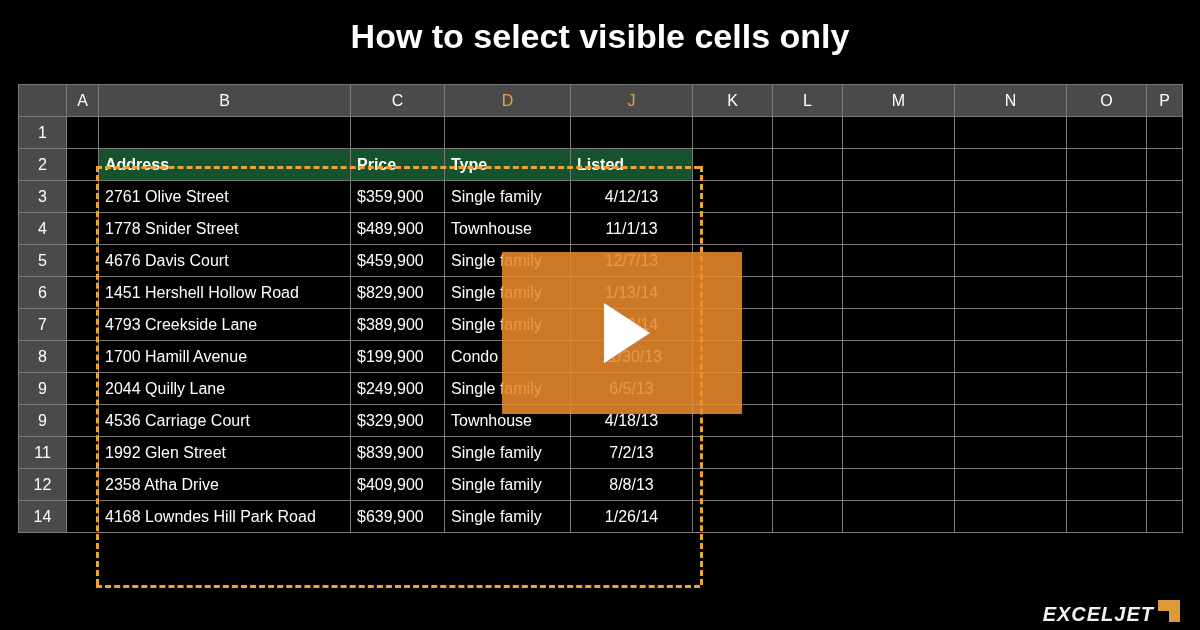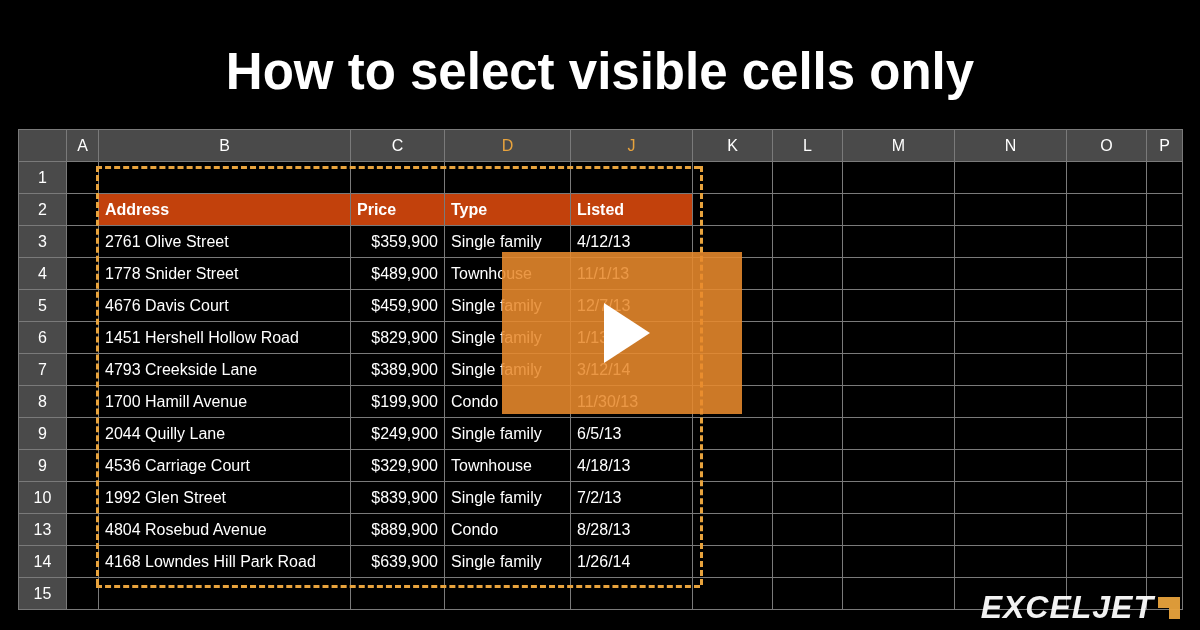--- a/index.html
+++ b/index.html
@@ -13,10 +13,10 @@
     }
     .title {
       color: #fff;
-      font-size: 51px;
+      font-size: 34px;
       font-weight: 600;
       text-align: center;
-      padding: 42px 0 28px;
+      padding: 17px 0 28px;
     }
     .sheet-wrap {
       margin: 0 18px;

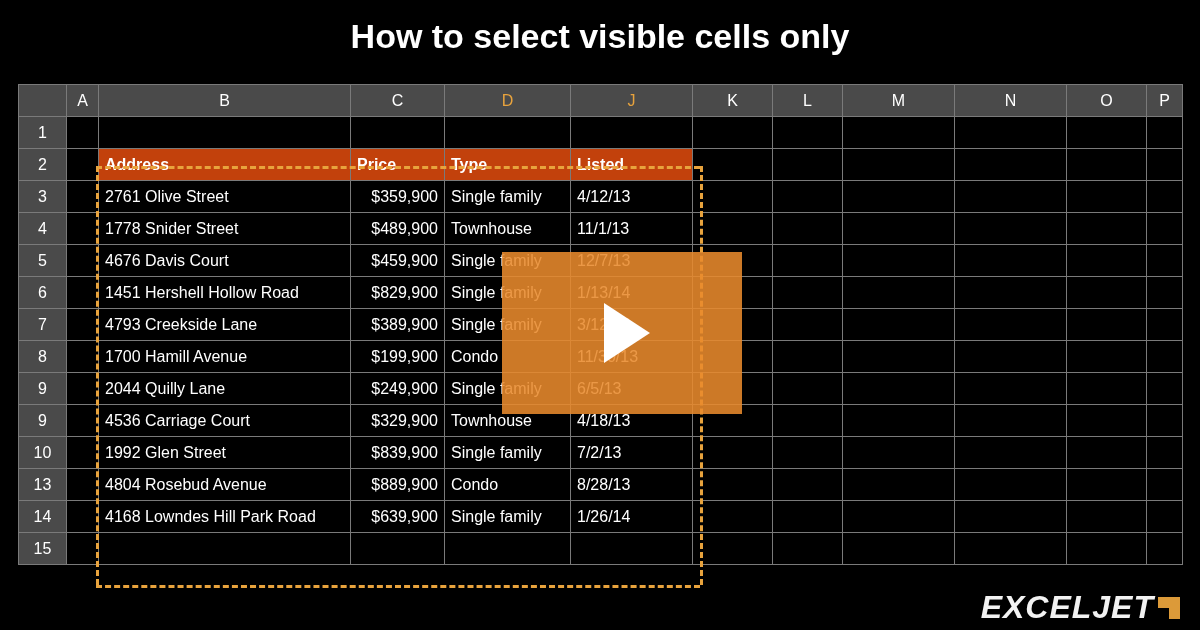--- a/index.html
+++ b/index.html
@@ -52,7 +52,7 @@
       background: #000;
     }
     td.header-cell {
-      background: #c2410c;
+      background: #14532d;
       font-weight: 600;
     }
     td.num { text-align: right; }

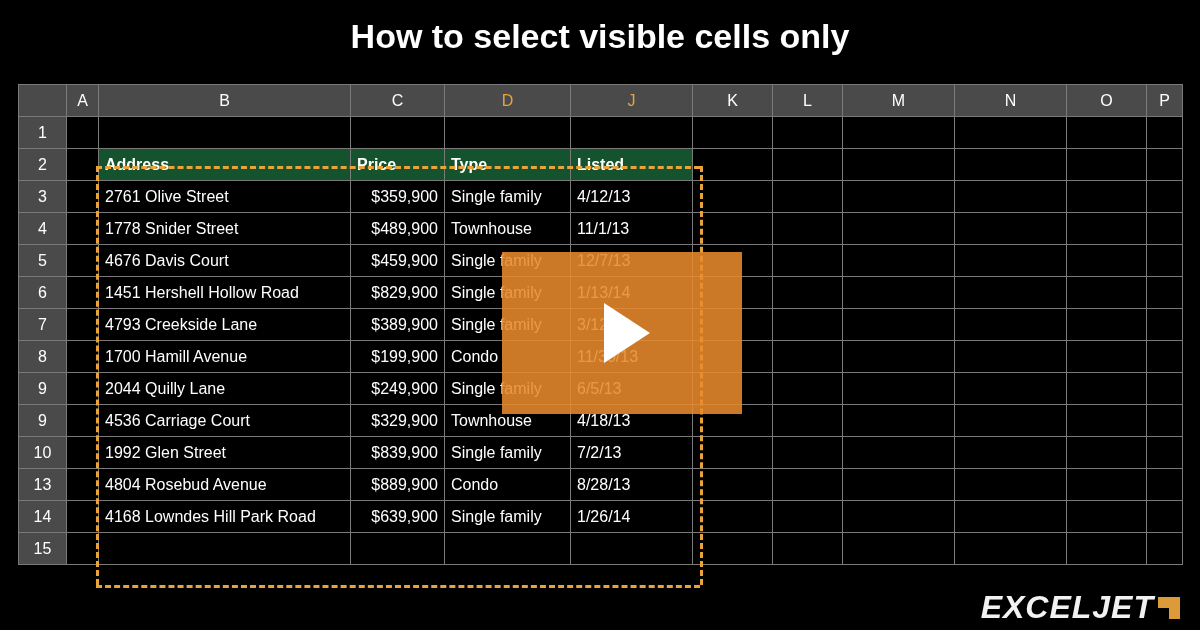--- a/index.html
+++ b/index.html
@@ -55,7 +55,7 @@
       background: #14532d;
       font-weight: 600;
     }
-    td.num { text-align: right; }
+    td.num { }
     td.date { text-align: left; }
     .corner { background: #4a4a4a; }
 

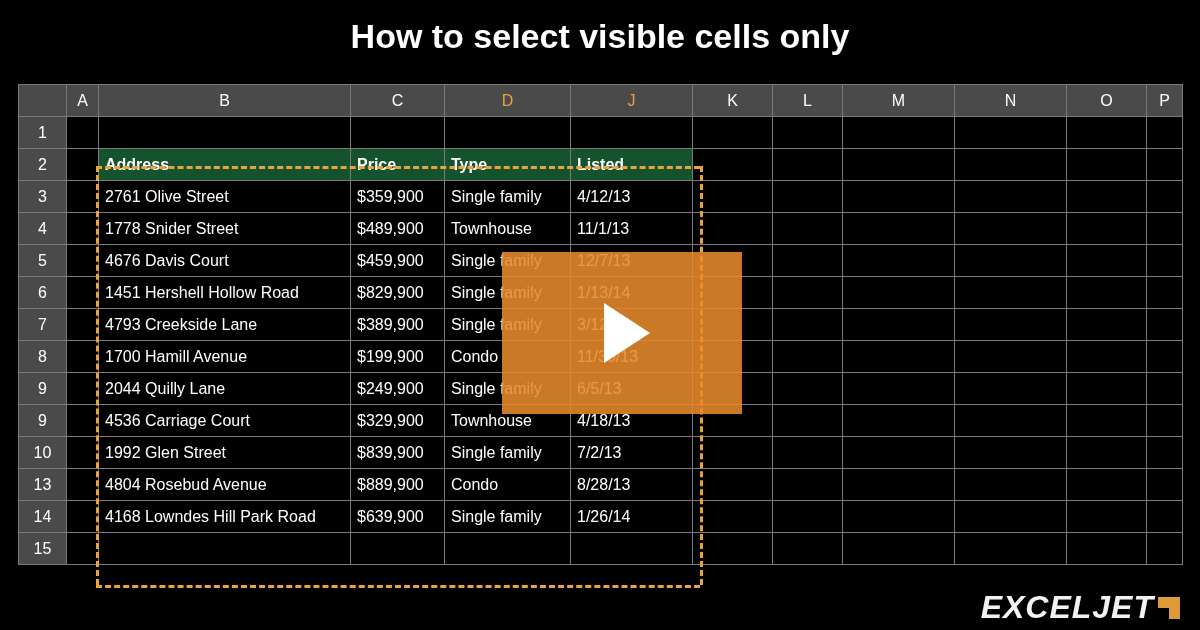--- a/index.html
+++ b/index.html
@@ -56,7 +56,7 @@
       font-weight: 600;
     }
     td.num { }
-    td.date { text-align: left; }
+    td.date { text-align: center; }
     .corner { background: #4a4a4a; }
 
     .selection-overlay {

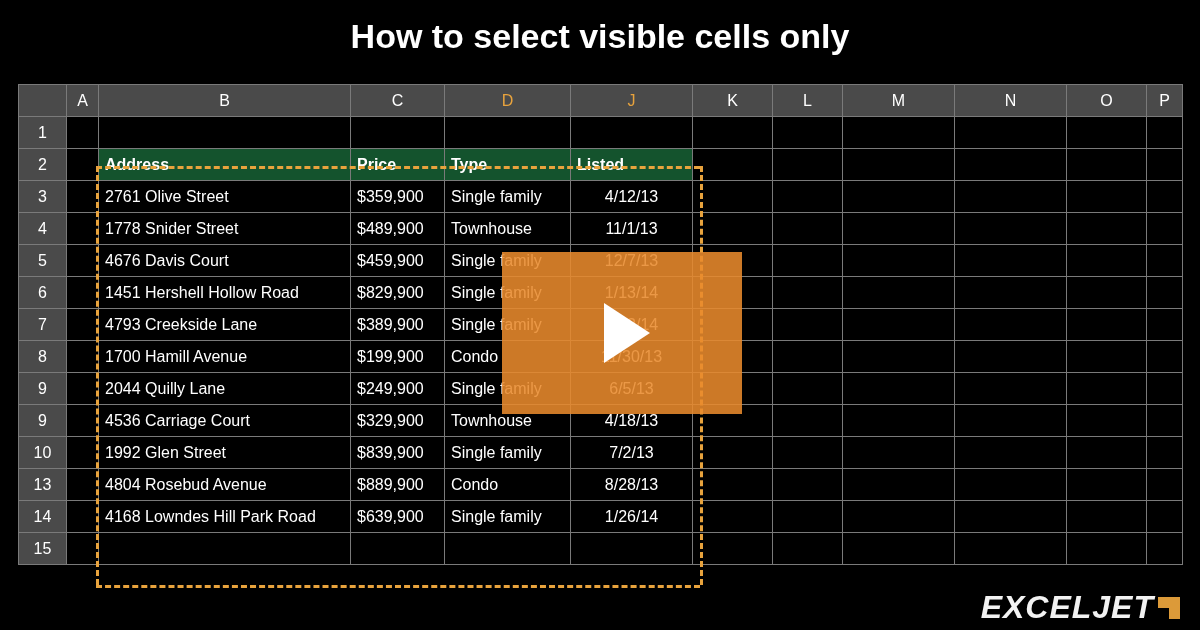--- a/index.html
+++ b/index.html
@@ -287,7 +287,7 @@
           <td class="data"></td>
         </tr>
         <tr>
-          <td class="row-head">10</td>
+          <td class="row-head">11</td>
           <td class="data"></td>
           <td class="data">1992 Glen Street</td>
           <td class="data num">$839,900</td>

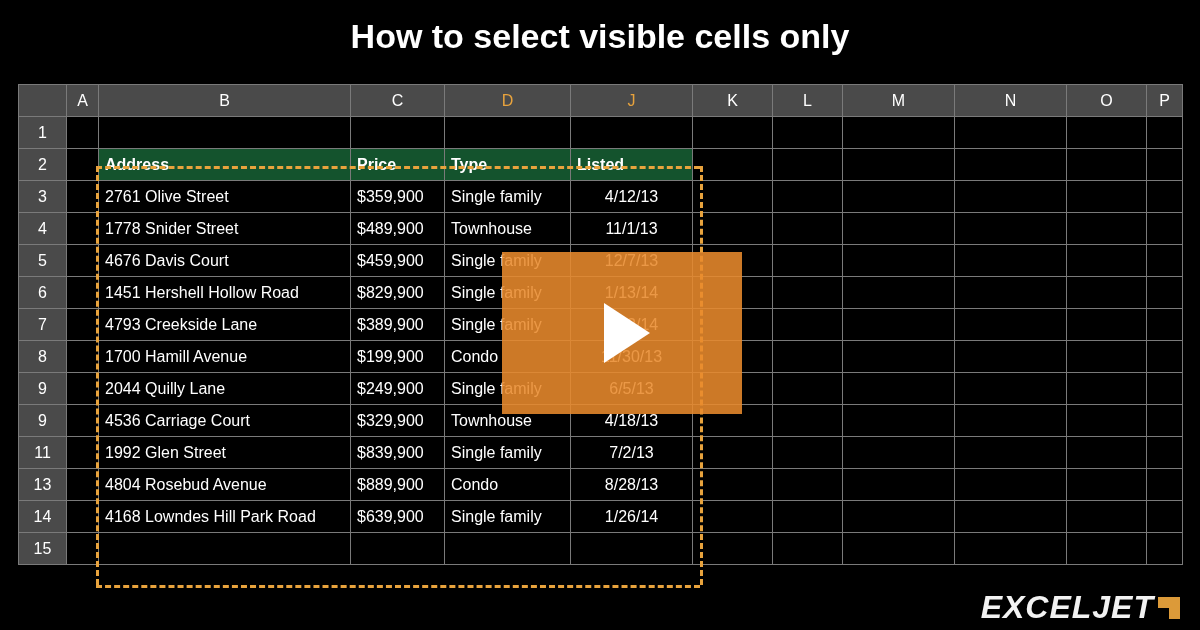--- a/index.html
+++ b/index.html
@@ -301,6 +301,20 @@
           <td class="data"></td>
         </tr>
         <tr>
+          <td class="row-head">12</td>
+          <td class="data"></td>
+          <td class="data">2358 Atha Drive</td>
+          <td class="data num">$409,900</td>
+          <td class="data">Single family</td>
+          <td class="data date">8/8/13</td>
+          <td class="data"></td>
+          <td class="data"></td>
+          <td class="data"></td>
+          <td class="data"></td>
+          <td class="data"></td>
+          <td class="data"></td>
+        </tr>
+        <tr>
           <td class="row-head">13</td>
           <td class="data"></td>
           <td class="data">4804 Rosebud Avenue</td>

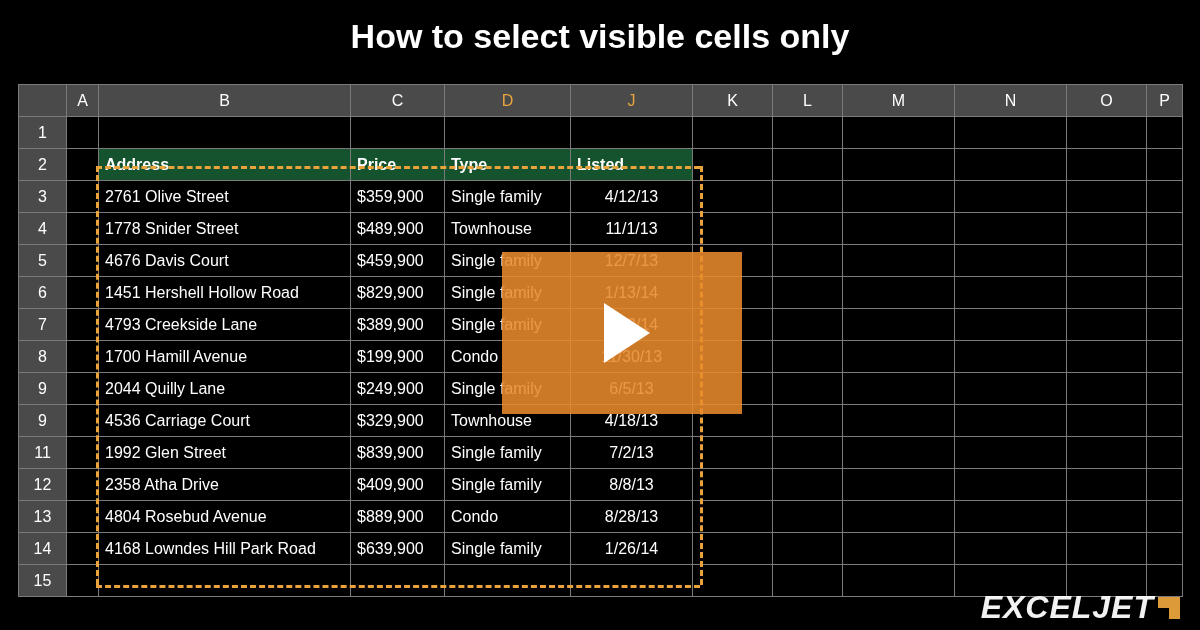--- a/index.html
+++ b/index.html
@@ -315,20 +315,6 @@
           <td class="data"></td>
         </tr>
         <tr>
-          <td class="row-head">13</td>
-          <td class="data"></td>
-          <td class="data">4804 Rosebud Avenue</td>
-          <td class="data num">$889,900</td>
-          <td class="data">Condo</td>
-          <td class="data date">8/28/13</td>
-          <td class="data"></td>
-          <td class="data"></td>
-          <td class="data"></td>
-          <td class="data"></td>
-          <td class="data"></td>
-          <td class="data"></td>
-        </tr>
-        <tr>
           <td class="row-head">14</td>
           <td class="data"></td>
           <td class="data">4168 Lowndes Hill Park Road</td>

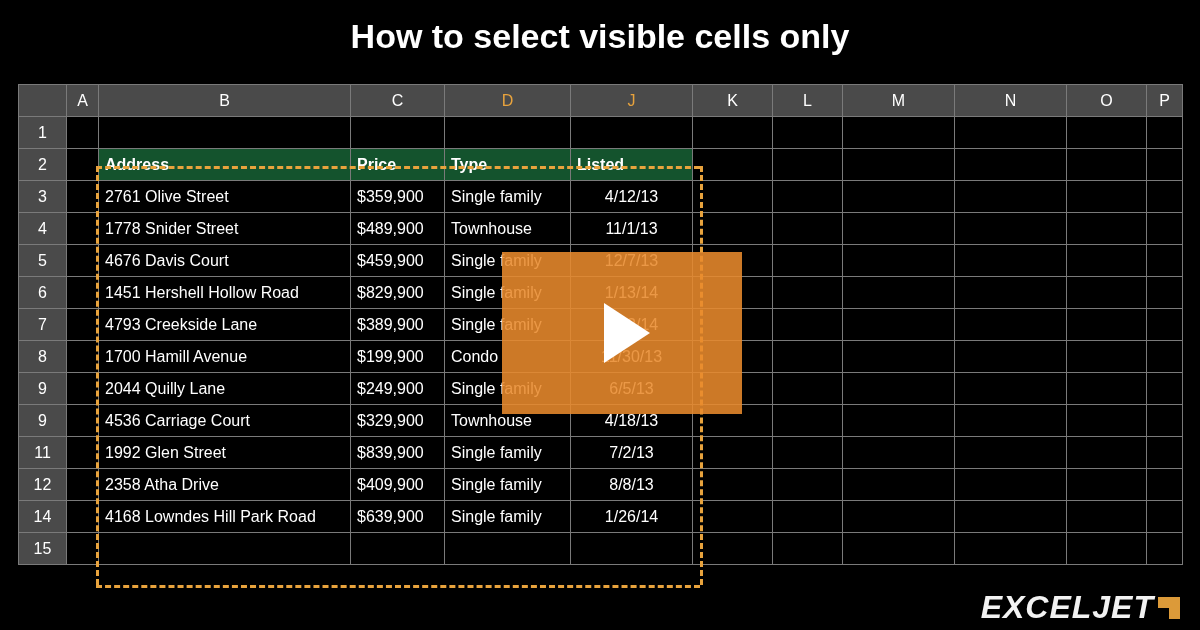--- a/index.html
+++ b/index.html
@@ -328,20 +328,6 @@
           <td class="data"></td>
           <td class="data"></td>
         </tr>
-        <tr>
-          <td class="row-head">15</td>
-          <td class="data"></td>
-          <td class="data"></td>
-          <td class="data"></td>
-          <td class="data"></td>
-          <td class="data"></td>
-          <td class="data"></td>
-          <td class="data"></td>
-          <td class="data"></td>
-          <td class="data"></td>
-          <td class="data"></td>
-          <td class="data"></td>
-        </tr>
       </tbody>
   </table>
 </div>

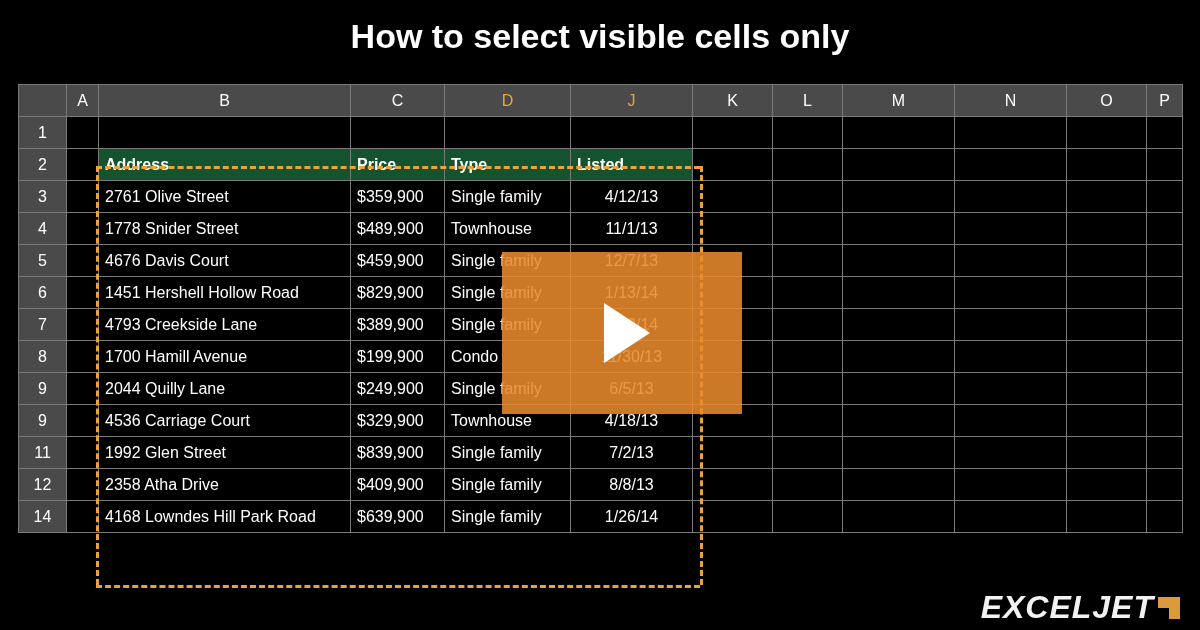--- a/index.html
+++ b/index.html
@@ -94,7 +94,7 @@
       bottom: 4px;
       color: #fff;
       font-weight: 800;
-      font-size: 32px;
+      font-size: 20px;
       letter-spacing: 1px;
       font-style: italic;
       opacity: 0.95;

